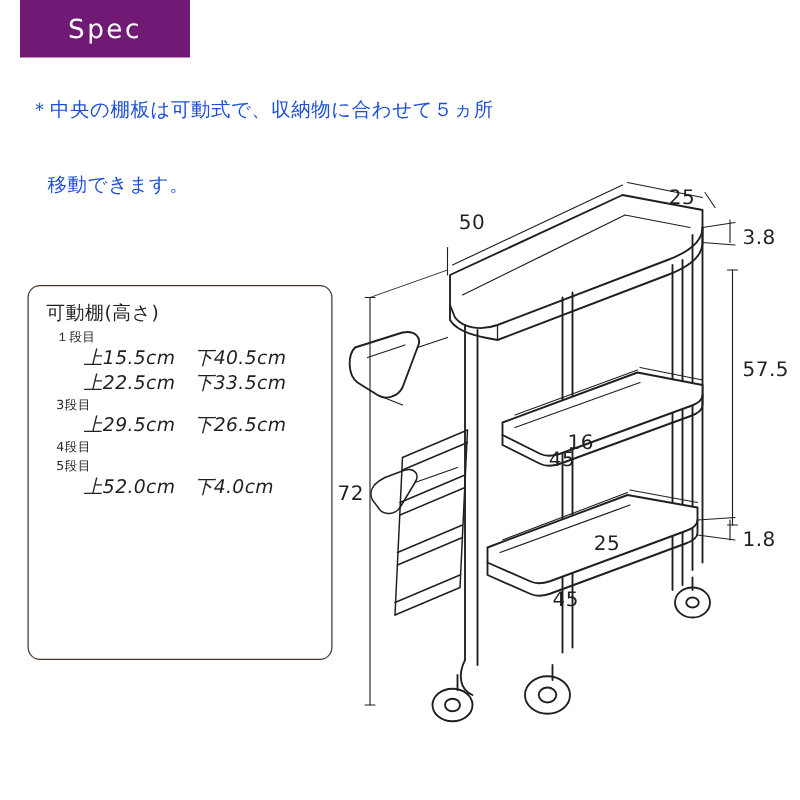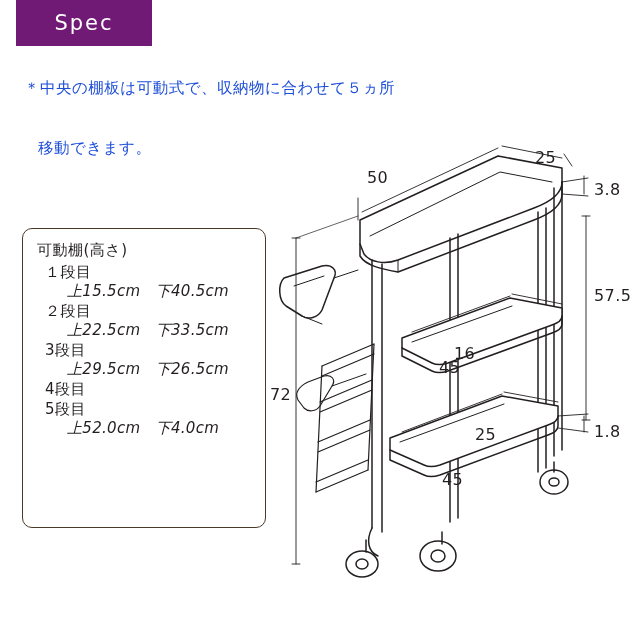--- a/index.html
+++ b/index.html
@@ -87,7 +87,7 @@
     margin-top: 1px;
   }
   .tier .tier-name {
-    font-size: 15px;
+    font-size: 10px;
     padding-left: 8px;
     letter-spacing: 0.5px;
   }

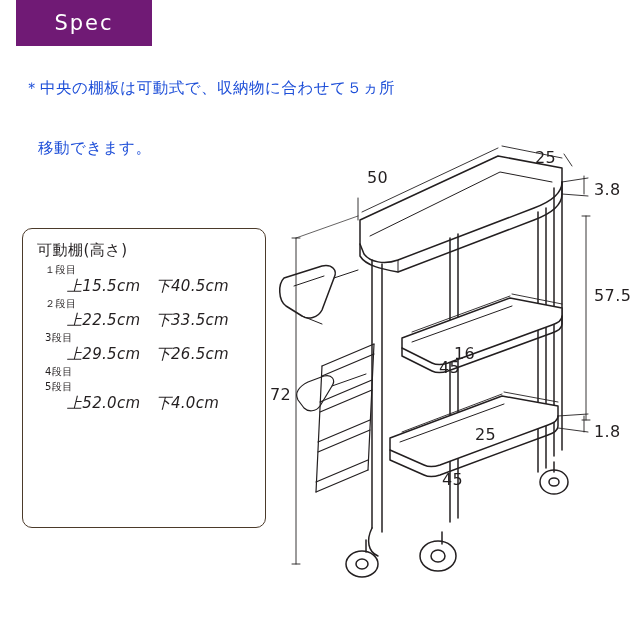--- a/index.html
+++ b/index.html
@@ -161,7 +161,6 @@
       <div class="tier-vals">上15.5cm　下40.5cm</div>
     </div>
     <div class="tier">
-      <div class="tier-name">２段目</div>
       <div class="tier-vals">上22.5cm　下33.5cm</div>
     </div>
     <div class="tier">

